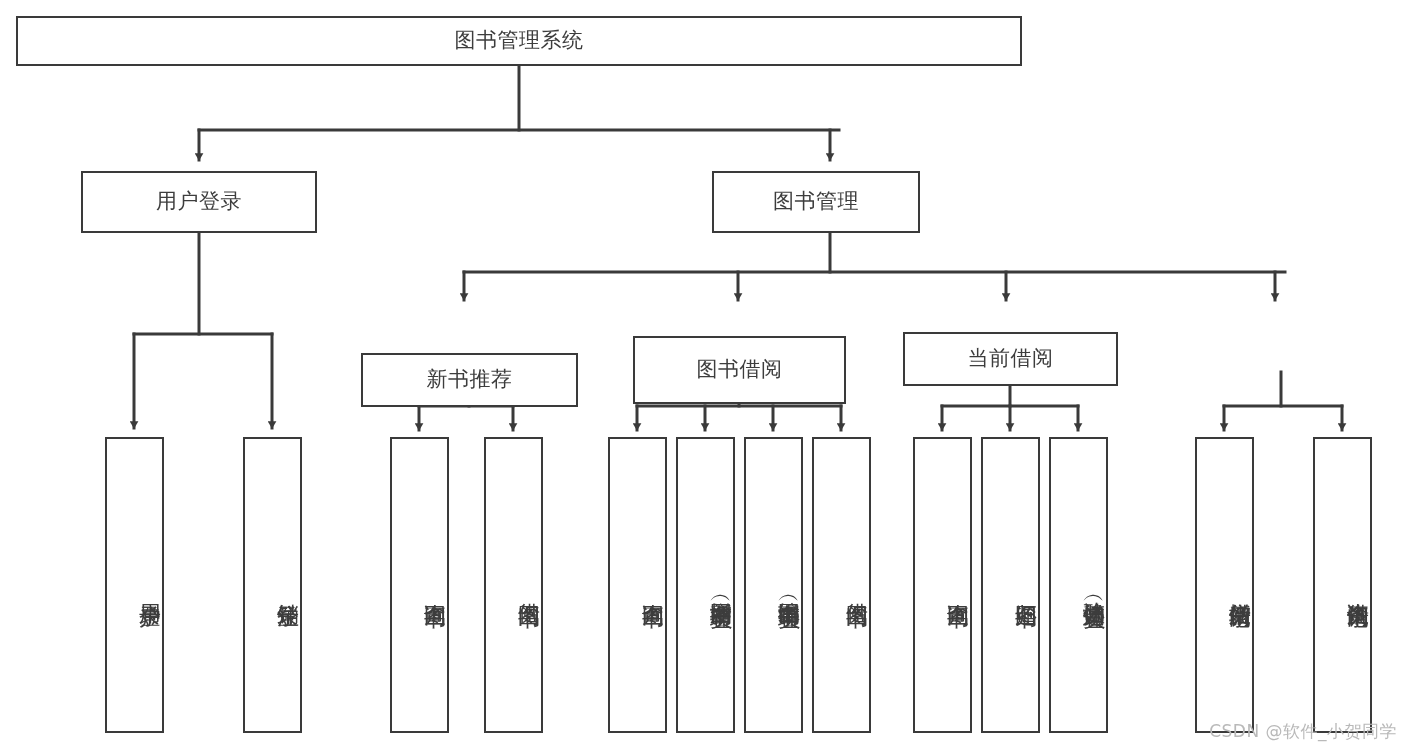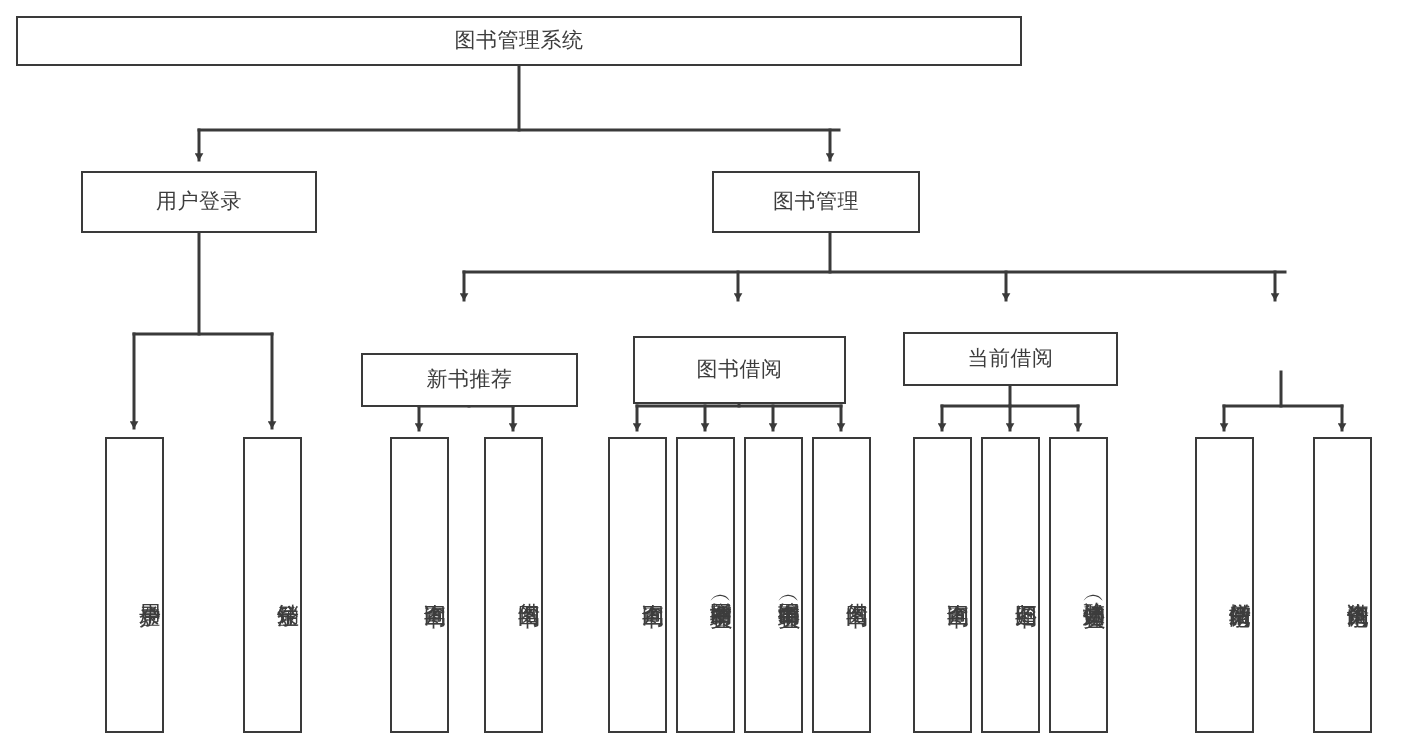--- a/index.html
+++ b/index.html
@@ -186,6 +186,7 @@
     <span>查询借阅记录</span>
   </div>
 
+  <div id="watermark">CSDN @软件_小贺同学</div>
 
 </div>
 

